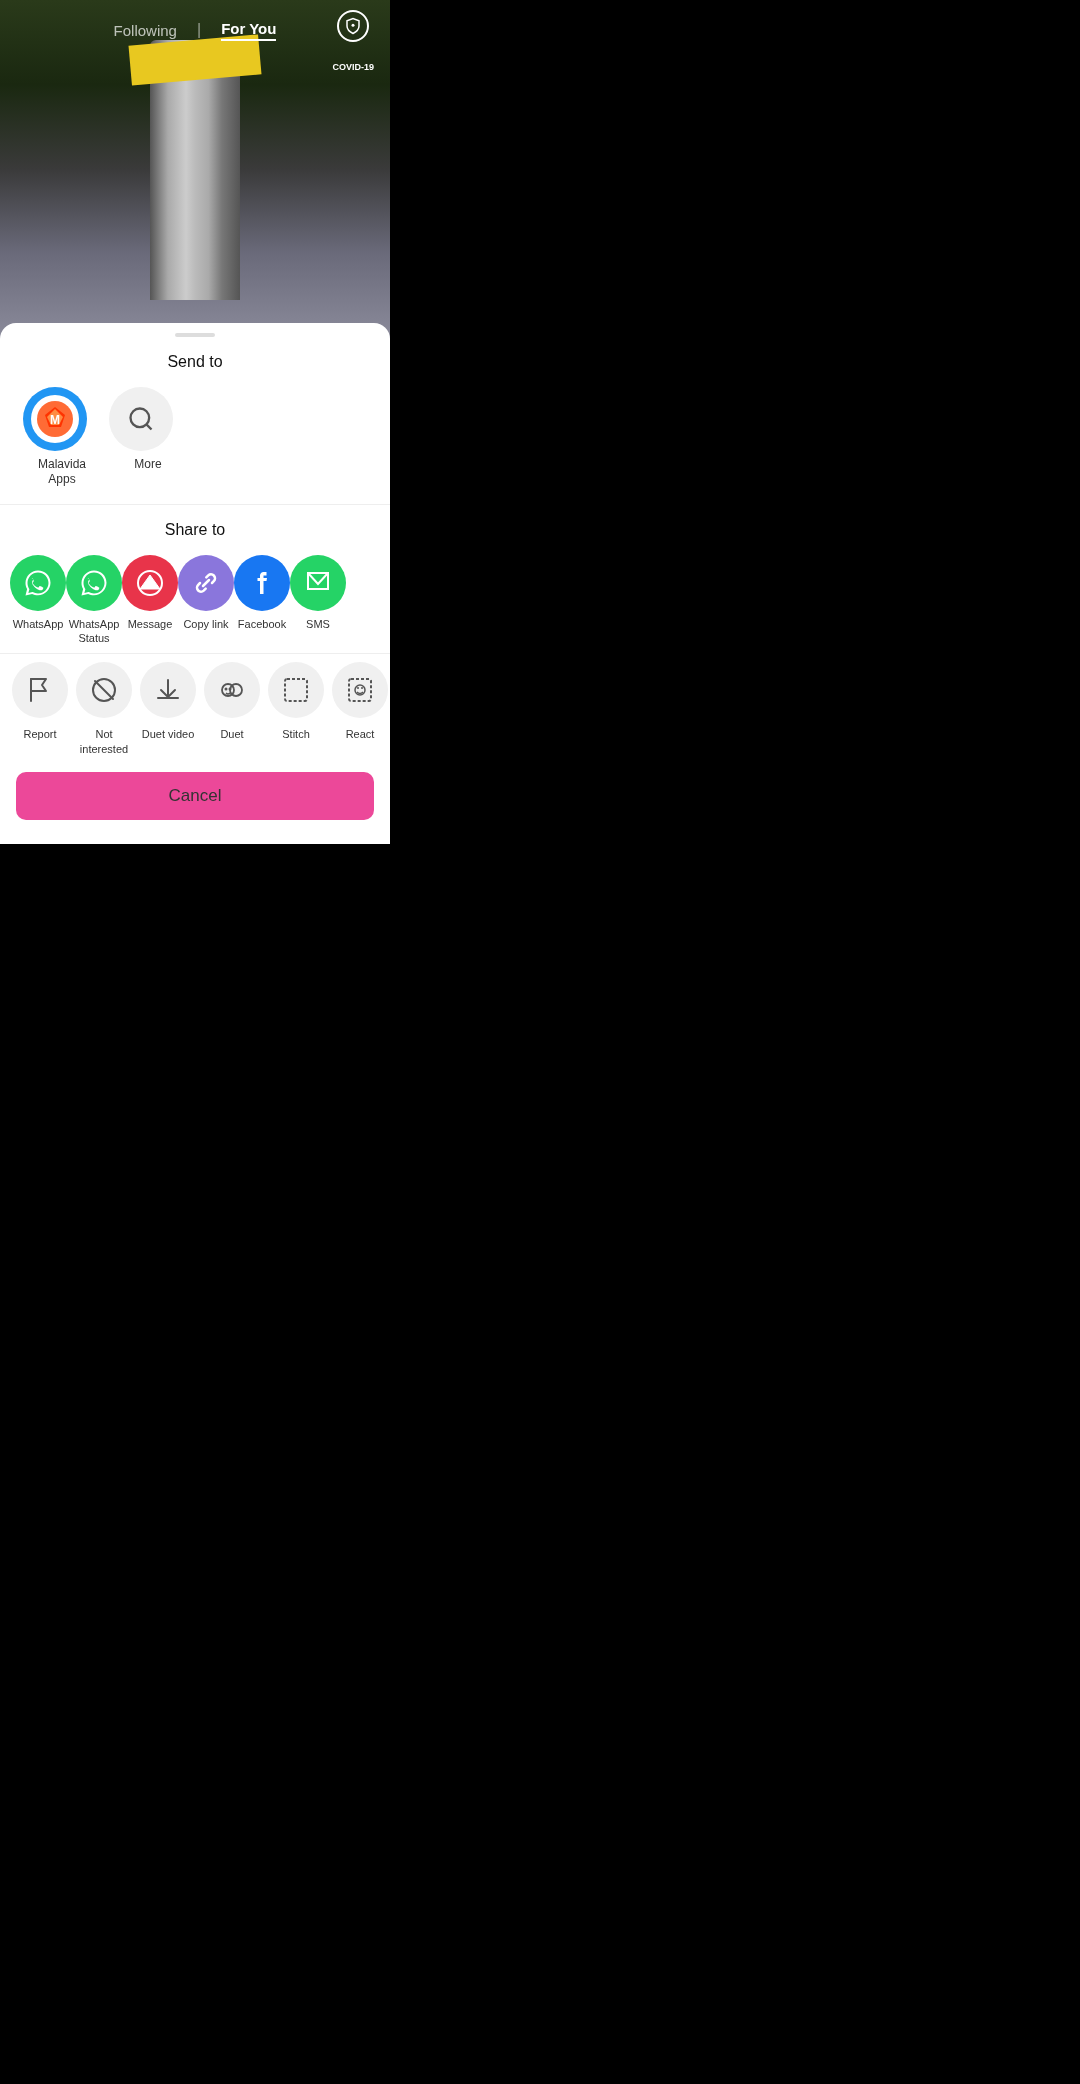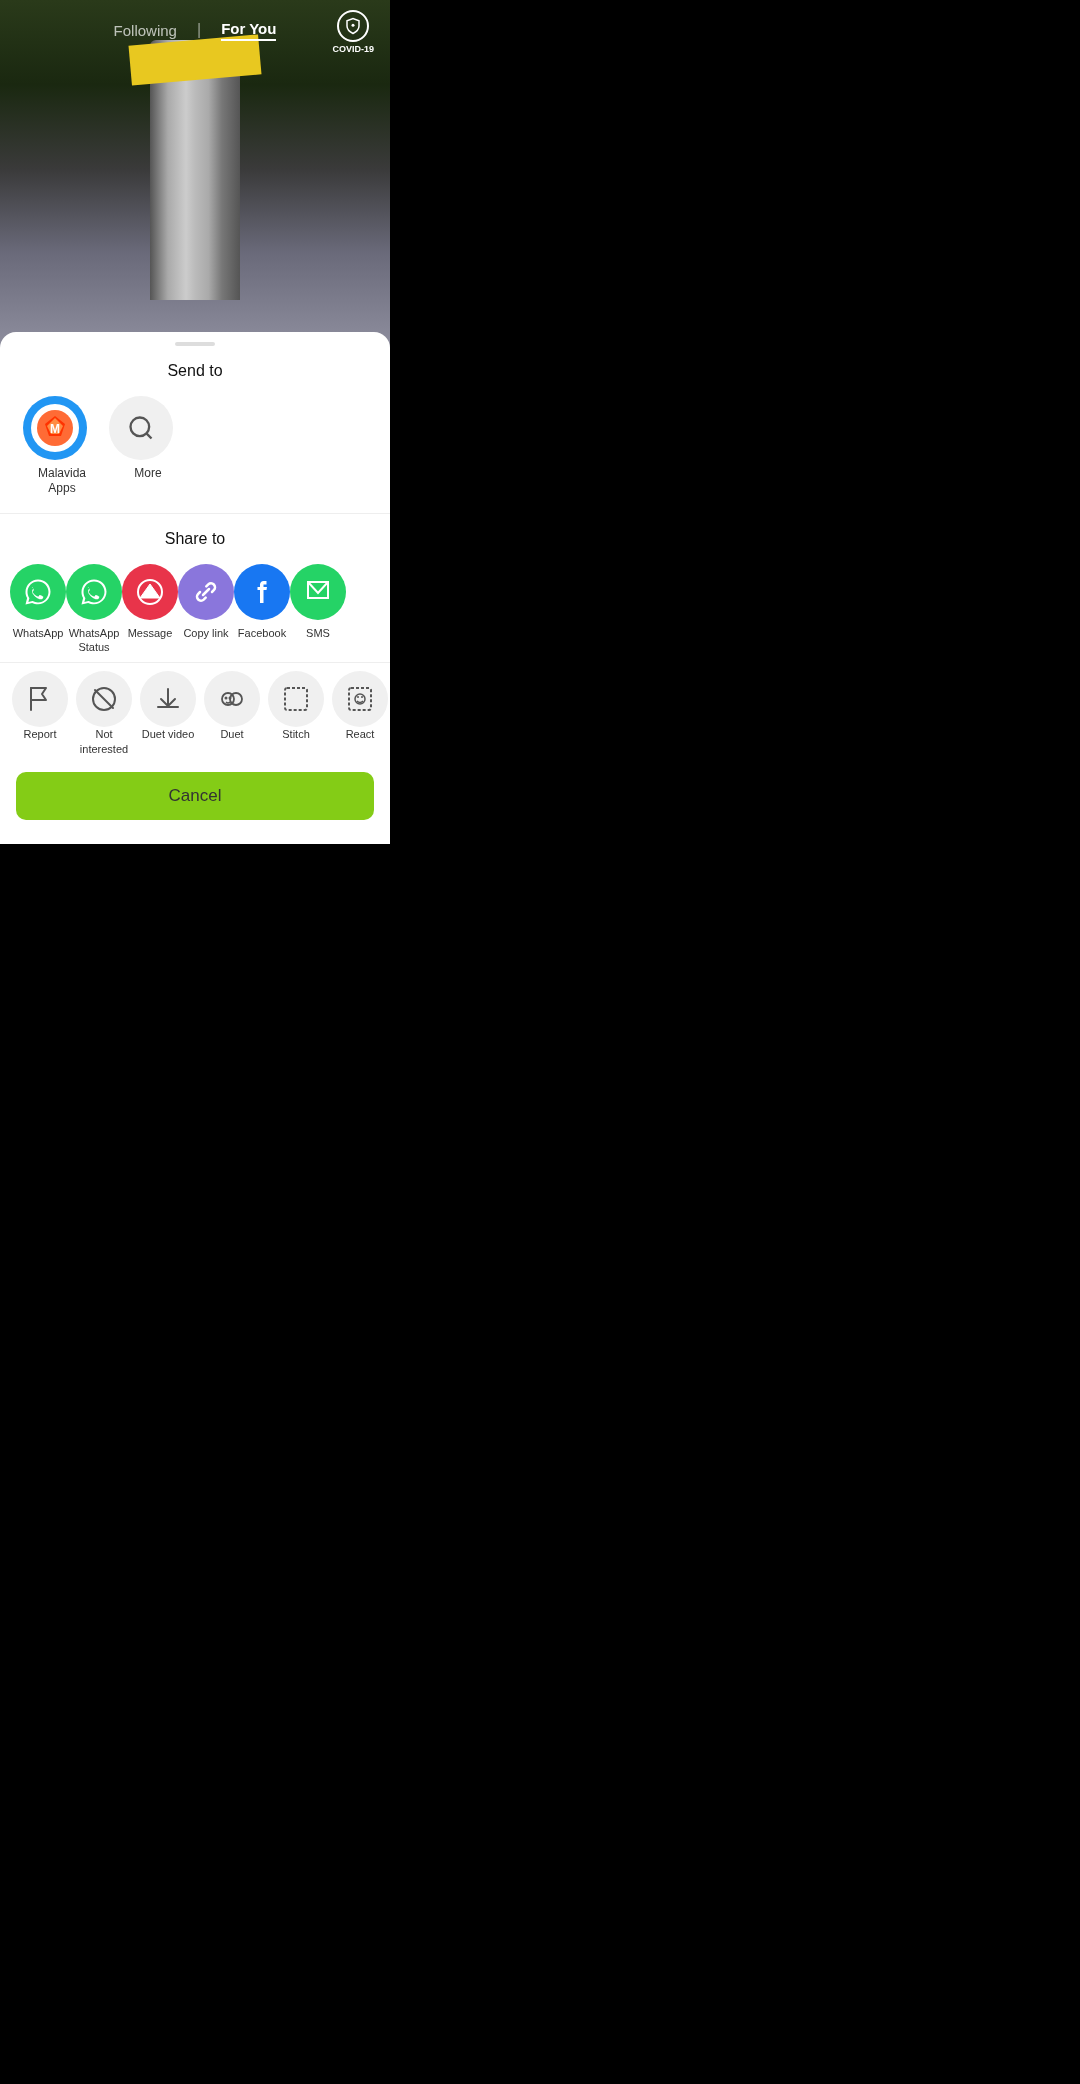--- a/index.html
+++ b/index.html
@@ -116,7 +116,7 @@
       color: white;
       font-size: 9px;
       font-weight: 600;
-      margin-top: 2px;
+      margin-top: 20px;
     }
 
     

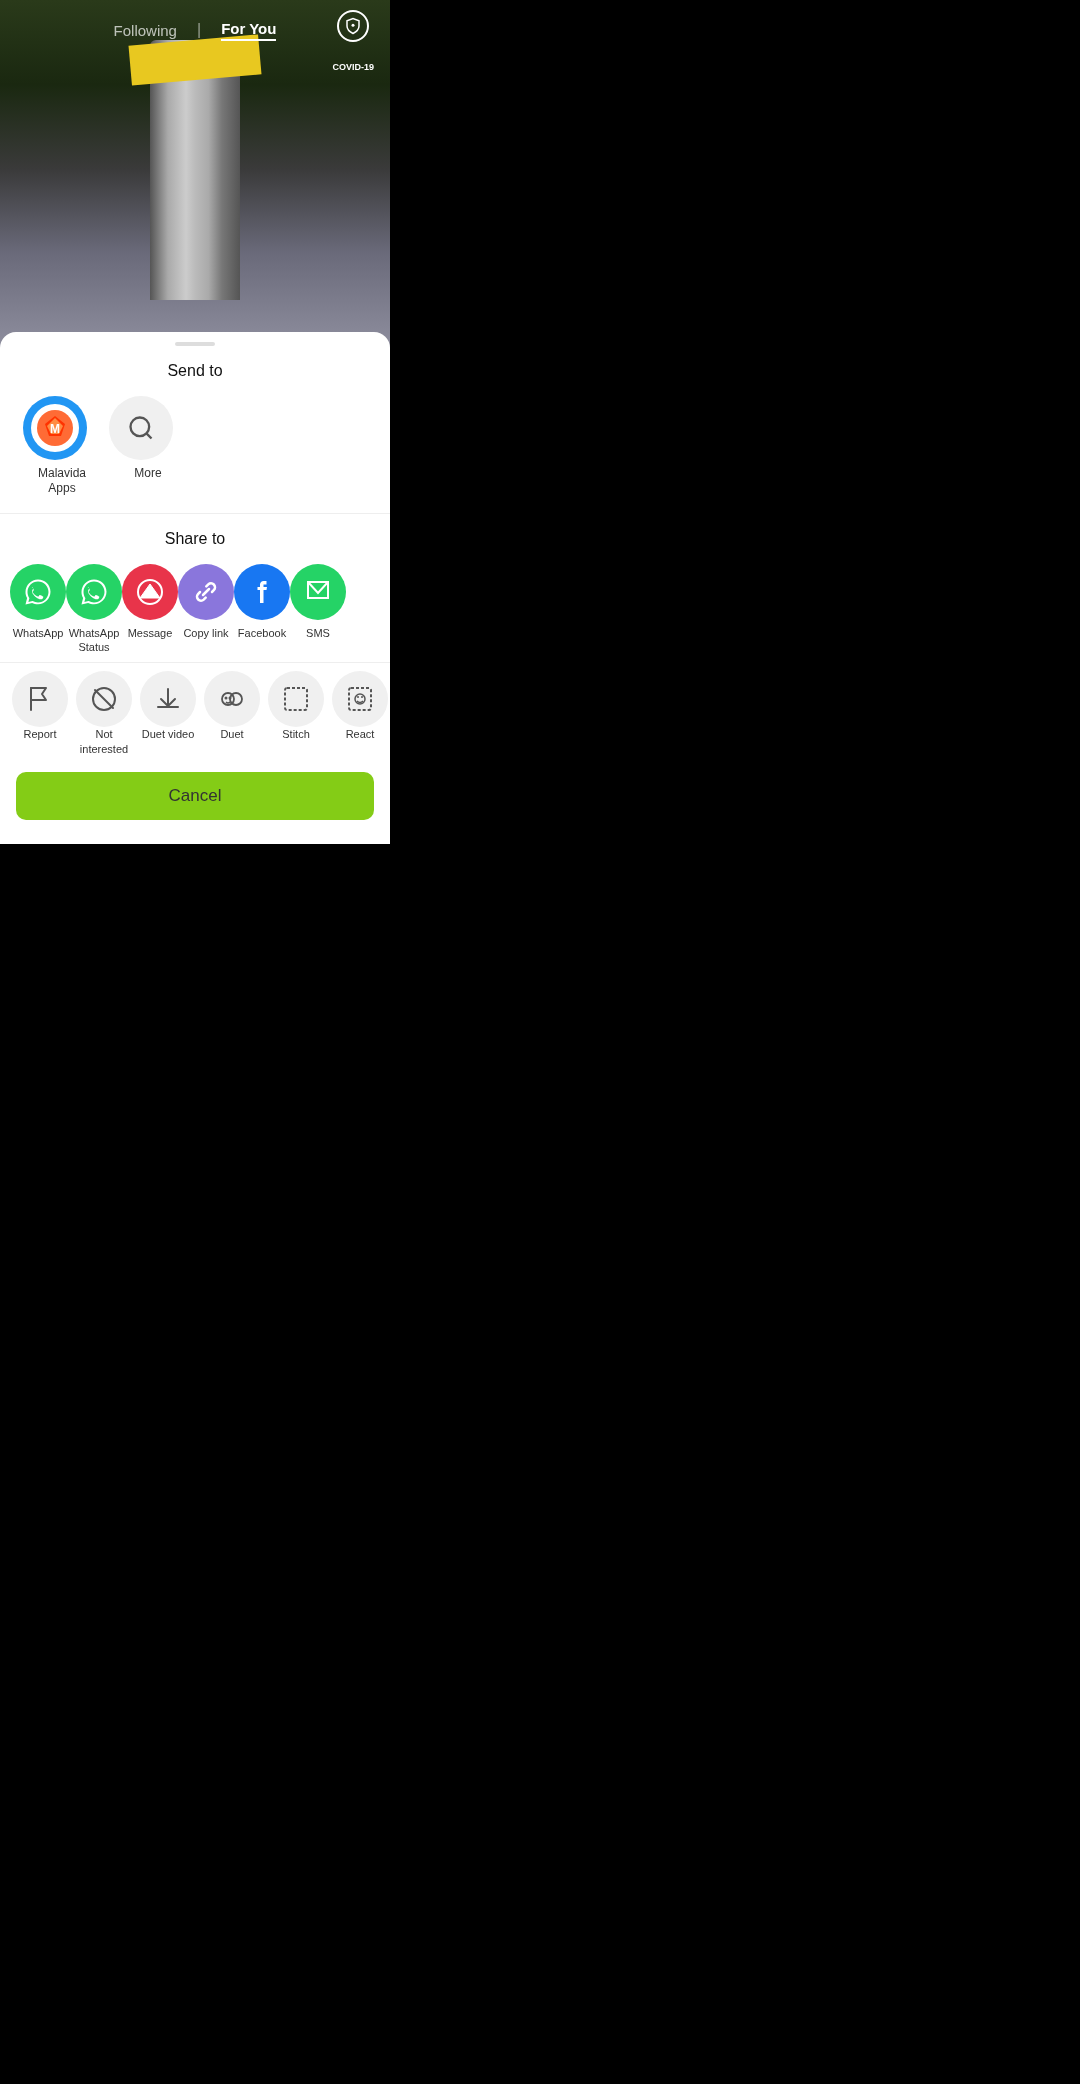--- a/index.html
+++ b/index.html
@@ -266,7 +266,7 @@
       display: flex;
       flex-direction: column;
       align-items: center;
-      gap: 0;
+      gap: 9px;
       cursor: pointer;
       min-width: 56px;
     }

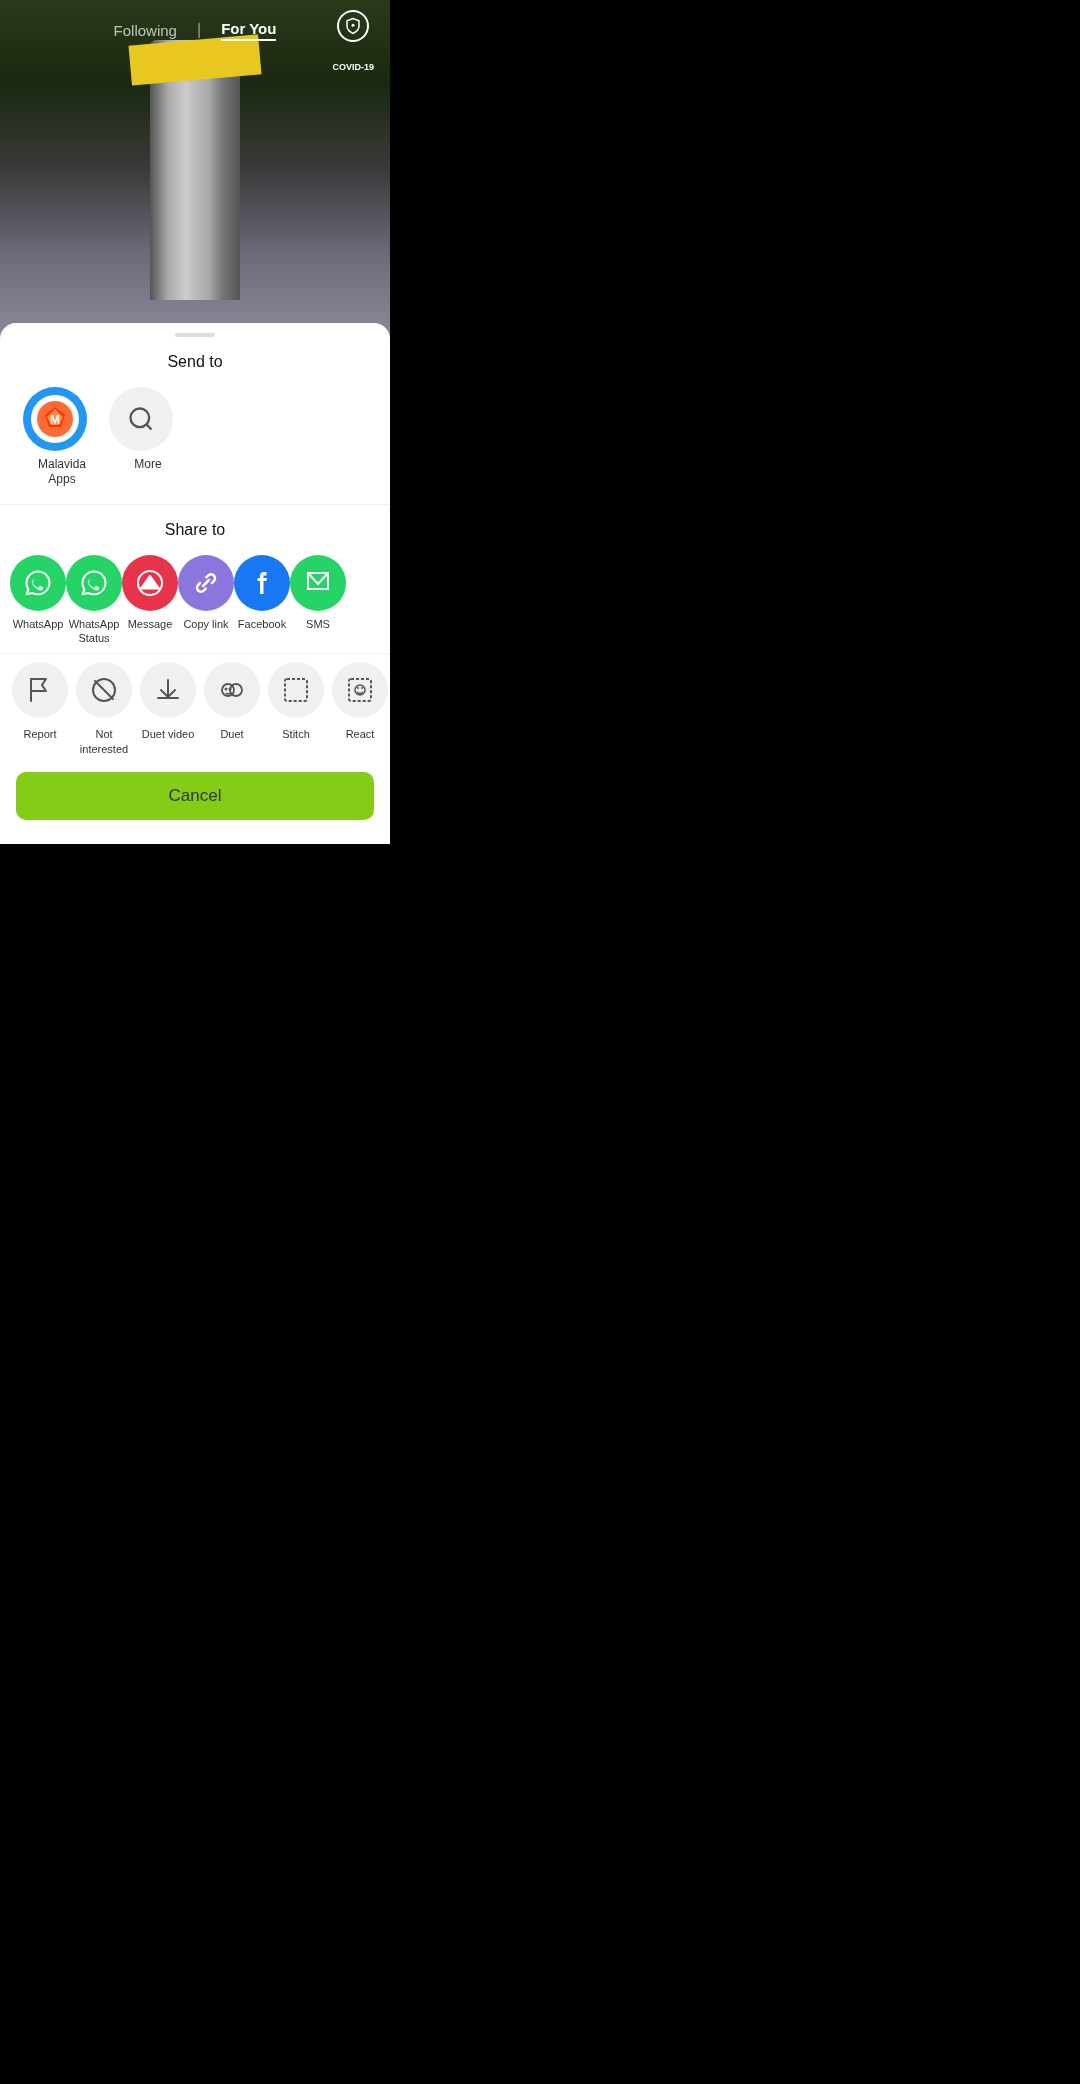--- a/index.html
+++ b/index.html
@@ -294,7 +294,7 @@
       margin: 8px 16px 4px;
       padding: 14px;
       text-align: center;
-      background: #84cc16;
+      background: #ec4899;
       border: none;
       border-radius: 10px;
       font-size: 17px;

